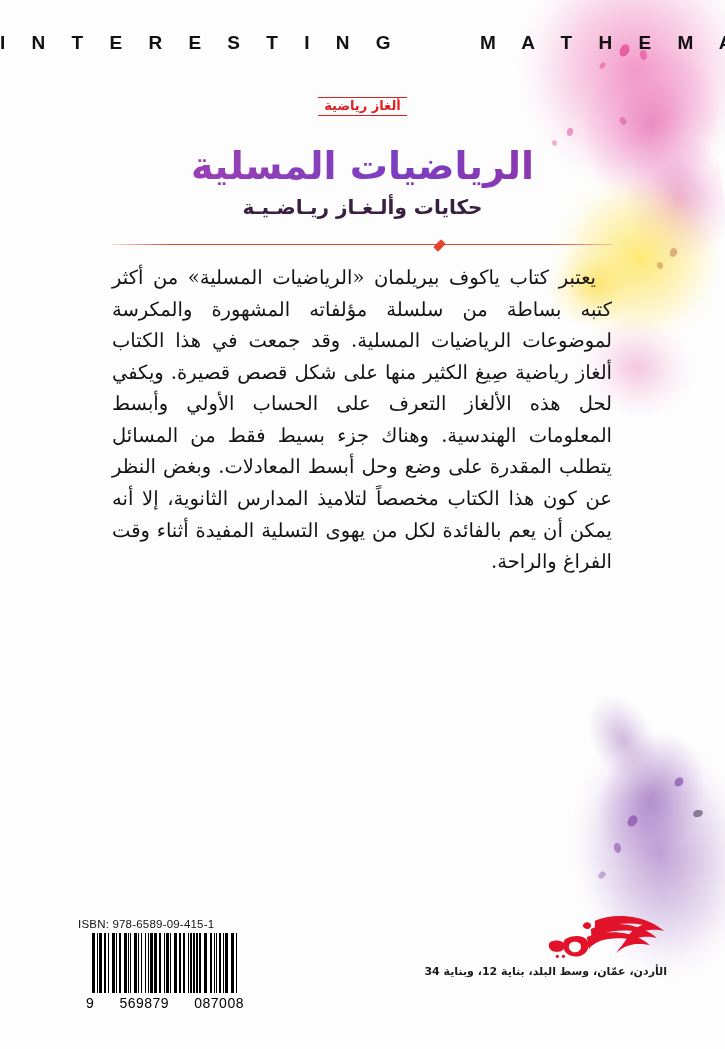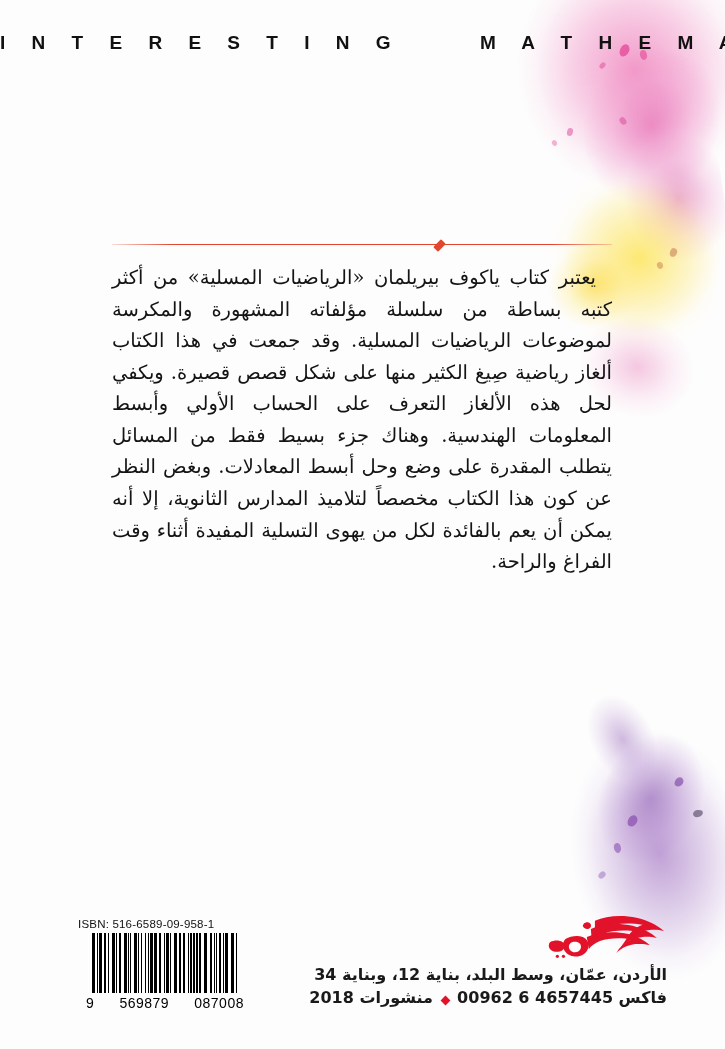--- a/index.html
+++ b/index.html
@@ -296,6 +296,11 @@
     <div class="header-title">I N T E R E S T I N G     M A T H E M A T I C S</div>
   </div>
 
+  <div class="title-block">
+    <div class="series-tag">ألغاز رياضية</div>
+    <div class="book-title">الرياضيات المسلية</div>
+    <div class="book-subtitle">حكايات وألـغـاز ريـاضـيـة</div>
+  </div>
 
   <div class="divider-wrap">
     <div class="divider-line"></div>

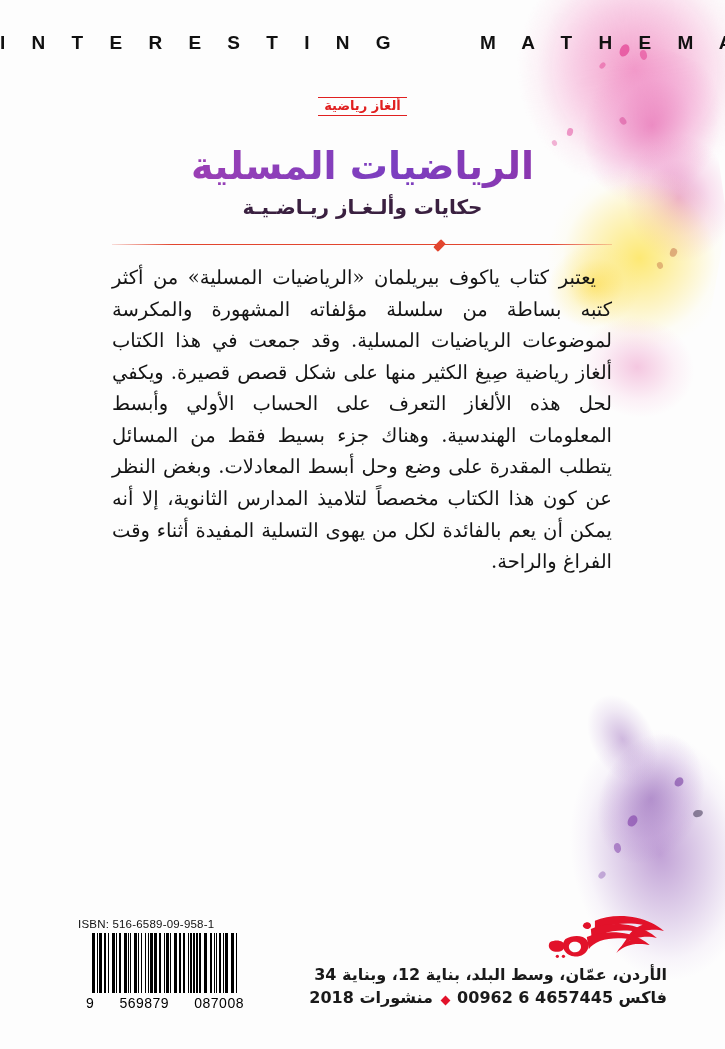--- a/index.html
+++ b/index.html
@@ -310,7 +310,7 @@
   <div class="blurb">يعتبر كتاب ياكوف بيريلمان «الرياضيات المسلية» من أكثر كتبه بساطة من سلسلة مؤلفاته المشهورة والمكرسة لموضوعات الرياضيات المسلية. وقد جمعت في هذا الكتاب ألغاز رياضية صِيغ الكثير منها على شكل قصص قصيرة. ويكفي لحل هذه الألغاز التعرف على الحساب الأولي وأبسط المعلومات الهندسية. وهناك جزء بسيط فقط من المسائل يتطلب المقدرة على وضع وحل أبسط المعادلات. وبغض النظر عن كون هذا الكتاب مخصصاً لتلاميذ المدارس الثانوية، إلا أنه يمكن أن يعم بالفائدة لكل من يهوى التسلية المفيدة أثناء وقت الفراغ والراحة.</div>
 
   <div class="isbn-block">
-    <div class="isbn-text">ISBN: 516-6589-09-958-1</div>
+    <div class="isbn-text">ISBN: 978-6589-09-415-1</div>
     <div class="barcode-box" id="barcode">
         <div class="bar" style="width: 3px; height: 60px;"></div>
         <div style="width: 2px; height: 60px;"></div>

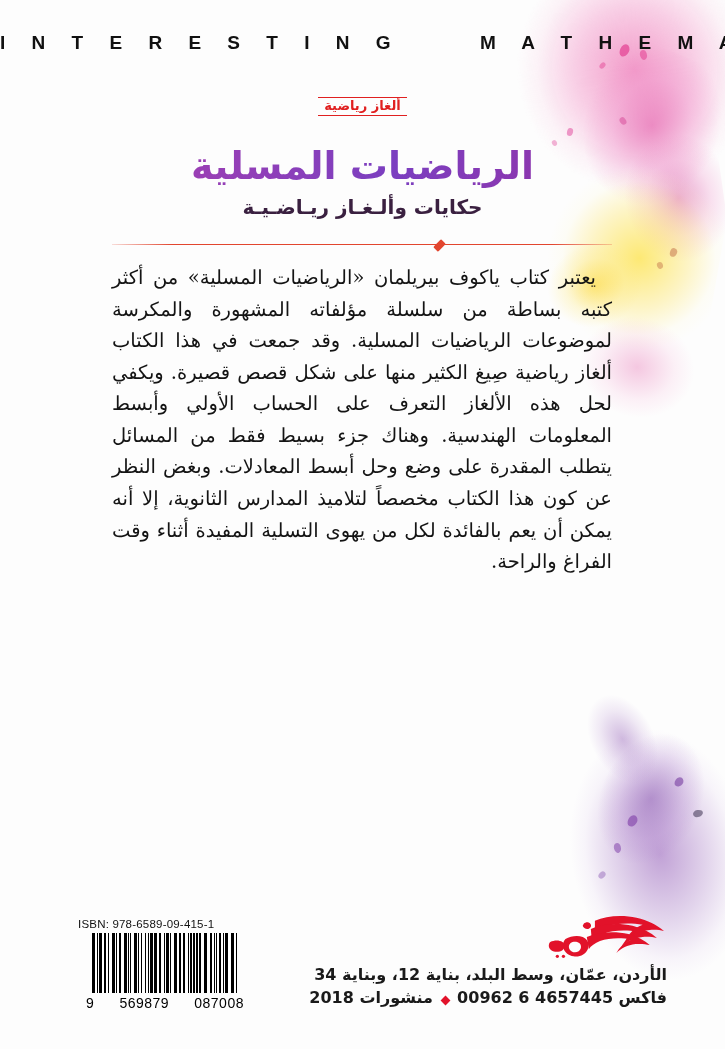--- a/index.html
+++ b/index.html
@@ -246,7 +246,7 @@
   .pub-address {
     margin-top: 2px;
     font-family: "DejaVu Sans", sans-serif;
-    font-size: 16px;
+    font-size: 11px;
     font-weight: 700;
     color: #1a1a1a;
     line-height: 1.42;

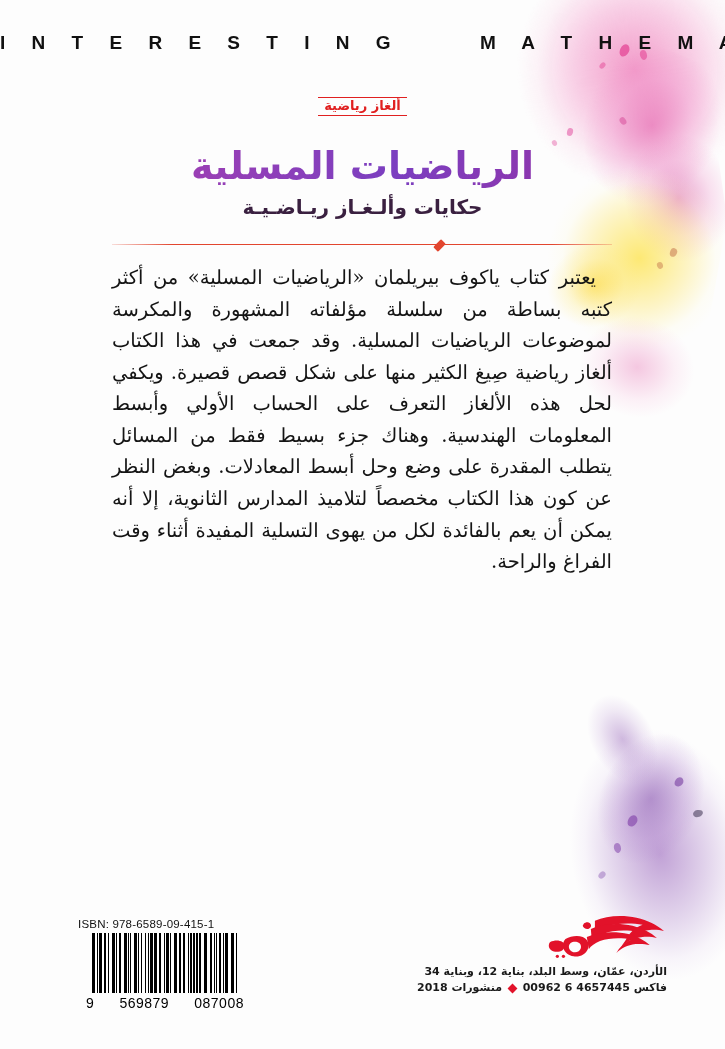--- a/index.html
+++ b/index.html
@@ -413,11 +413,6 @@
     </svg>
     <div class="pub-address">
       <div class="line">الأردن، عمّان، وسط البلد، بناية 12، وبناية 34</div>
-      <div class="line">
-        <span>فاكس 4657445 6 00962</span>
-        <span class="diamond-sep"></span>
-        <span>منشورات 2018</span>
-      </div>
     </div>
   </div>
 

